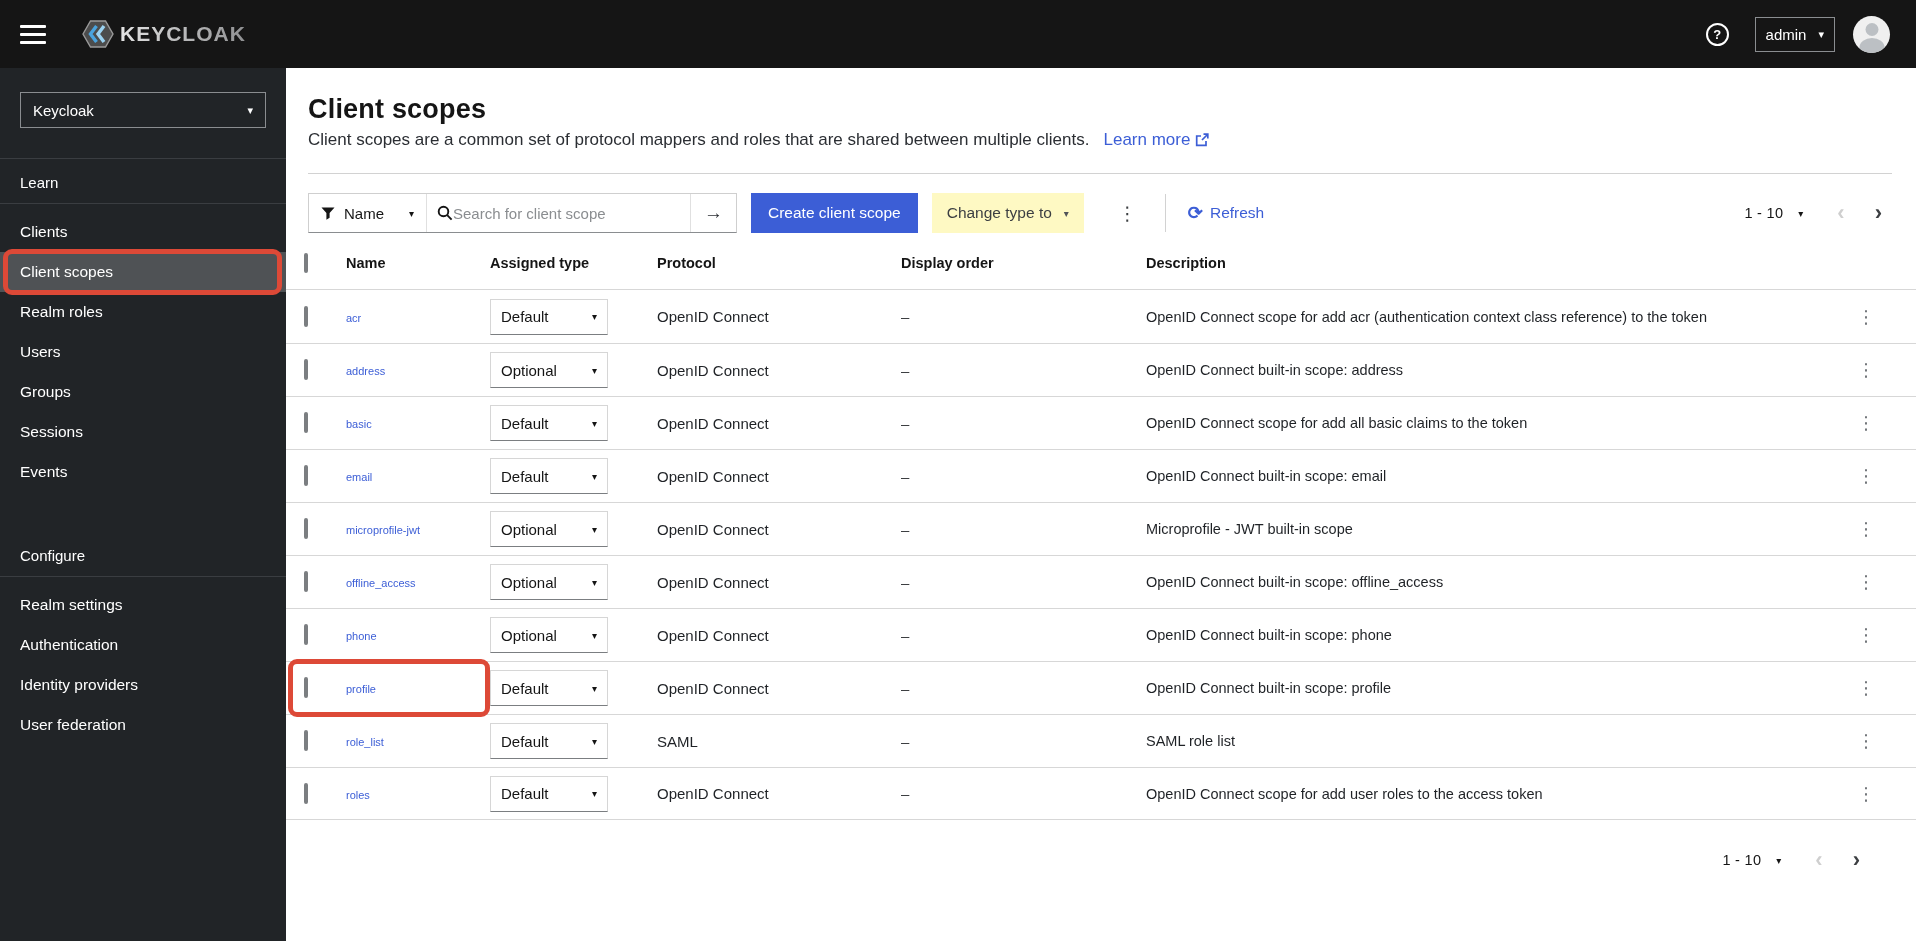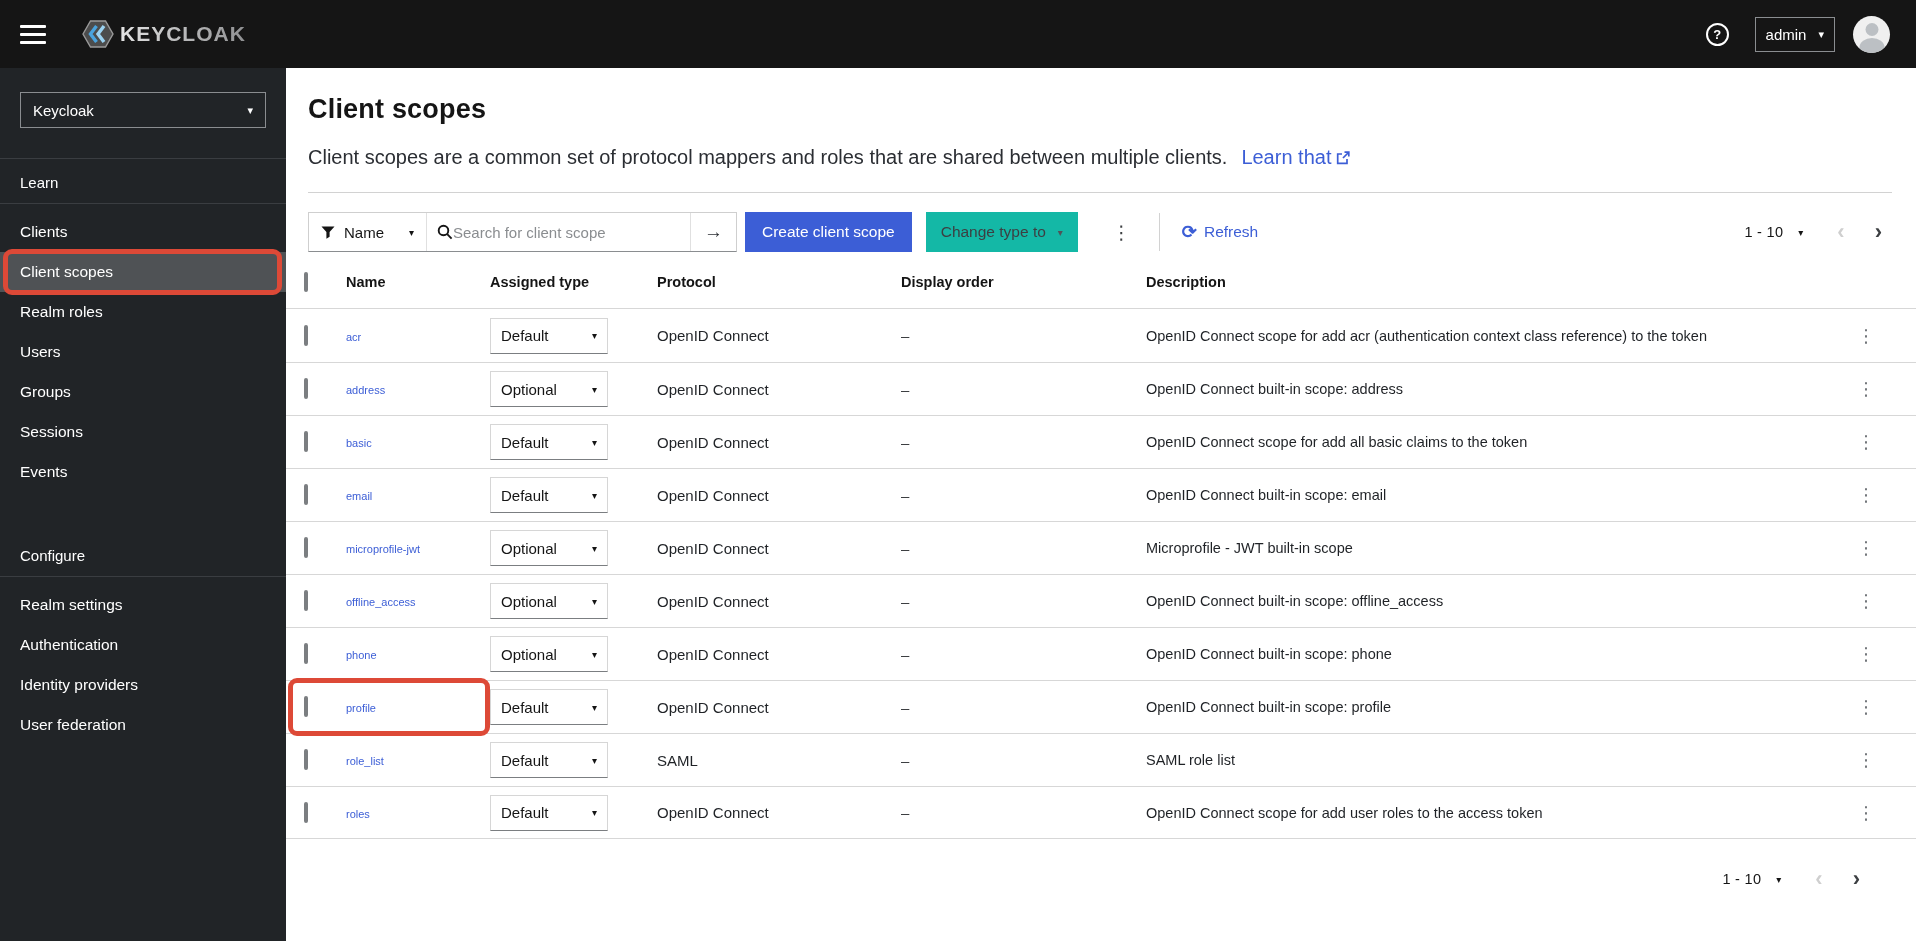--- a/index.html
+++ b/index.html
@@ -45,7 +45,7 @@
   .main{flex:1;background:#fff;display:flex;flex-direction:column}
   .page-header{padding:26px 24px 0 22px}
   .page-title{font-size:27px;font-weight:bold;letter-spacing:.2px}
-  .page-desc{margin-top:21px;font-size:20px;color:#2b2e33;display:flex;align-items:center;gap:14px}
+  .page-desc{margin-top:5px;font-size:17px;color:#2b2e33;display:flex;align-items:center;gap:14px}
   .learn-more{color:var(--accent);text-decoration:none;display:inline-flex;align-items:center;gap:5px;cursor:pointer}
   .ph-divider{margin-top:23px;border-top:1px solid var(--border)}
 

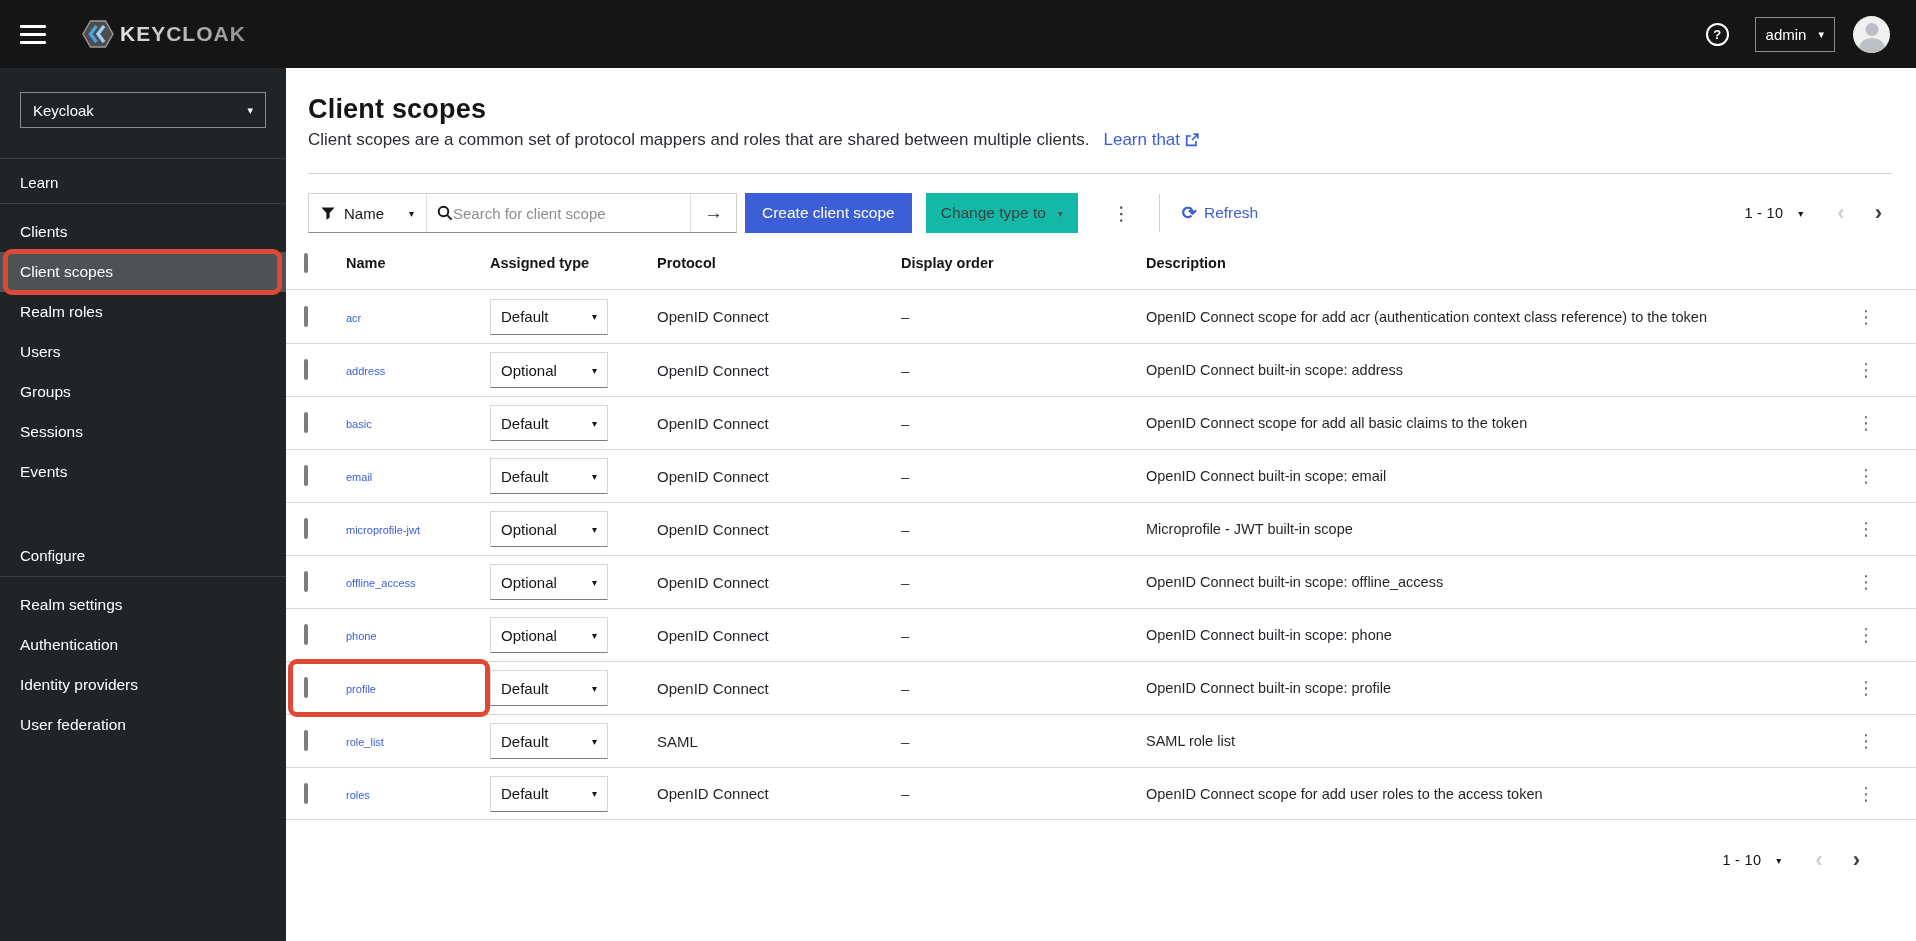--- a/index.html
+++ b/index.html
@@ -181,7 +181,7 @@
       <div class="page-desc">
         <span>Client scopes are a common set of protocol mappers and roles that are shared between multiple clients.</span>
         <a class="learn-more">
-          <span>Learn that</span>
+          <span>Learn more</span>
           <svg width="14" height="14" viewBox="0 0 14 14" fill="none">
             <path d="M11 8v4.3H1.7V3H6" stroke="#3c5ed6" stroke-width="1.7"></path>
             <path d="M8.5 1.2h4.3v4.3" stroke="#3c5ed6" stroke-width="1.7"></path>

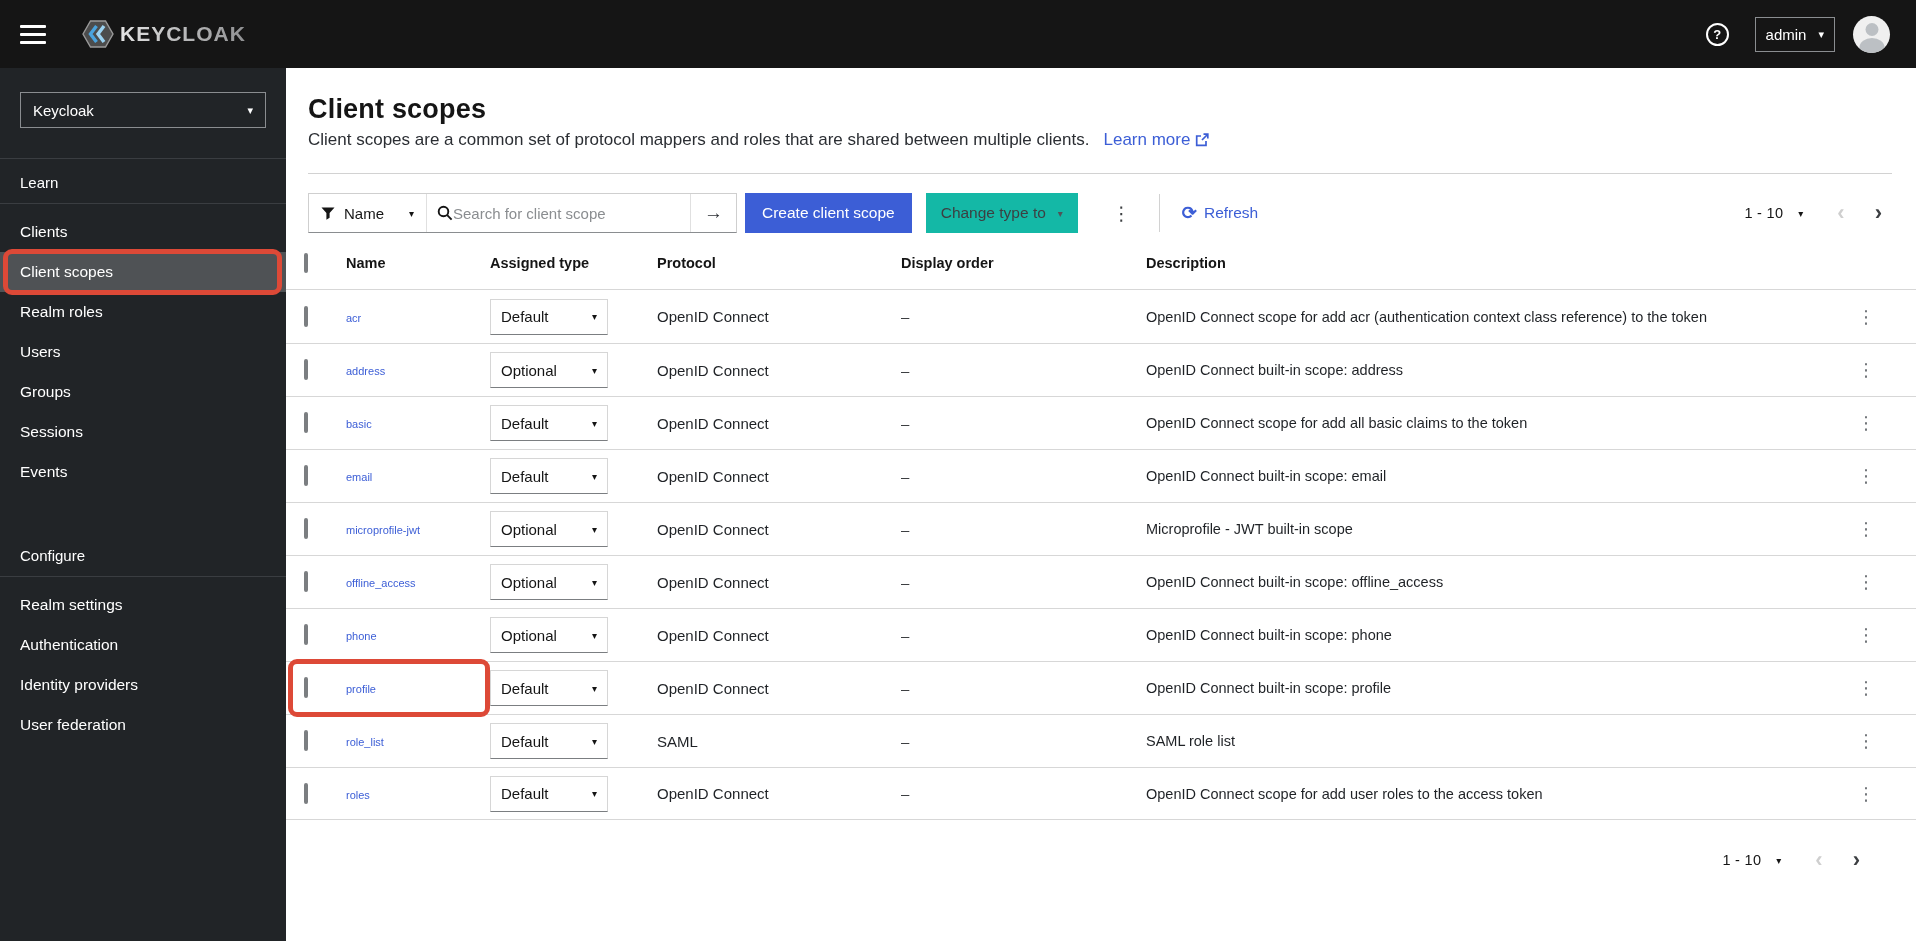--- a/index.html
+++ b/index.html
@@ -60,7 +60,7 @@
   .search-field input::placeholder{color:#8a8d90}
   .arrow-btn{width:46px;border-left:1px solid #e0e0e0;display:flex;align-items:center;justify-content:center;
     font-size:19px;color:#2b2e33;cursor:pointer;background:#fff}
-  .btn-primary{margin-left:8px;height:40px;padding:0 17px;background:var(--accent);color:#fff;border:none;
+  .btn-primary{margin-left:14px;height:40px;padding:0 17px;background:var(--accent);color:#fff;border:none;
     font-size:15.5px;font-family:"Liberation Sans",sans-serif;cursor:pointer}
   .btn-gray{margin-left:14px;height:40px;padding:0 15px;background:#14b8a6;color:#3c3f42;border:none;
     font-size:15.5px;font-family:"Liberation Sans",sans-serif;display:flex;align-items:center;gap:12px;cursor:pointer}

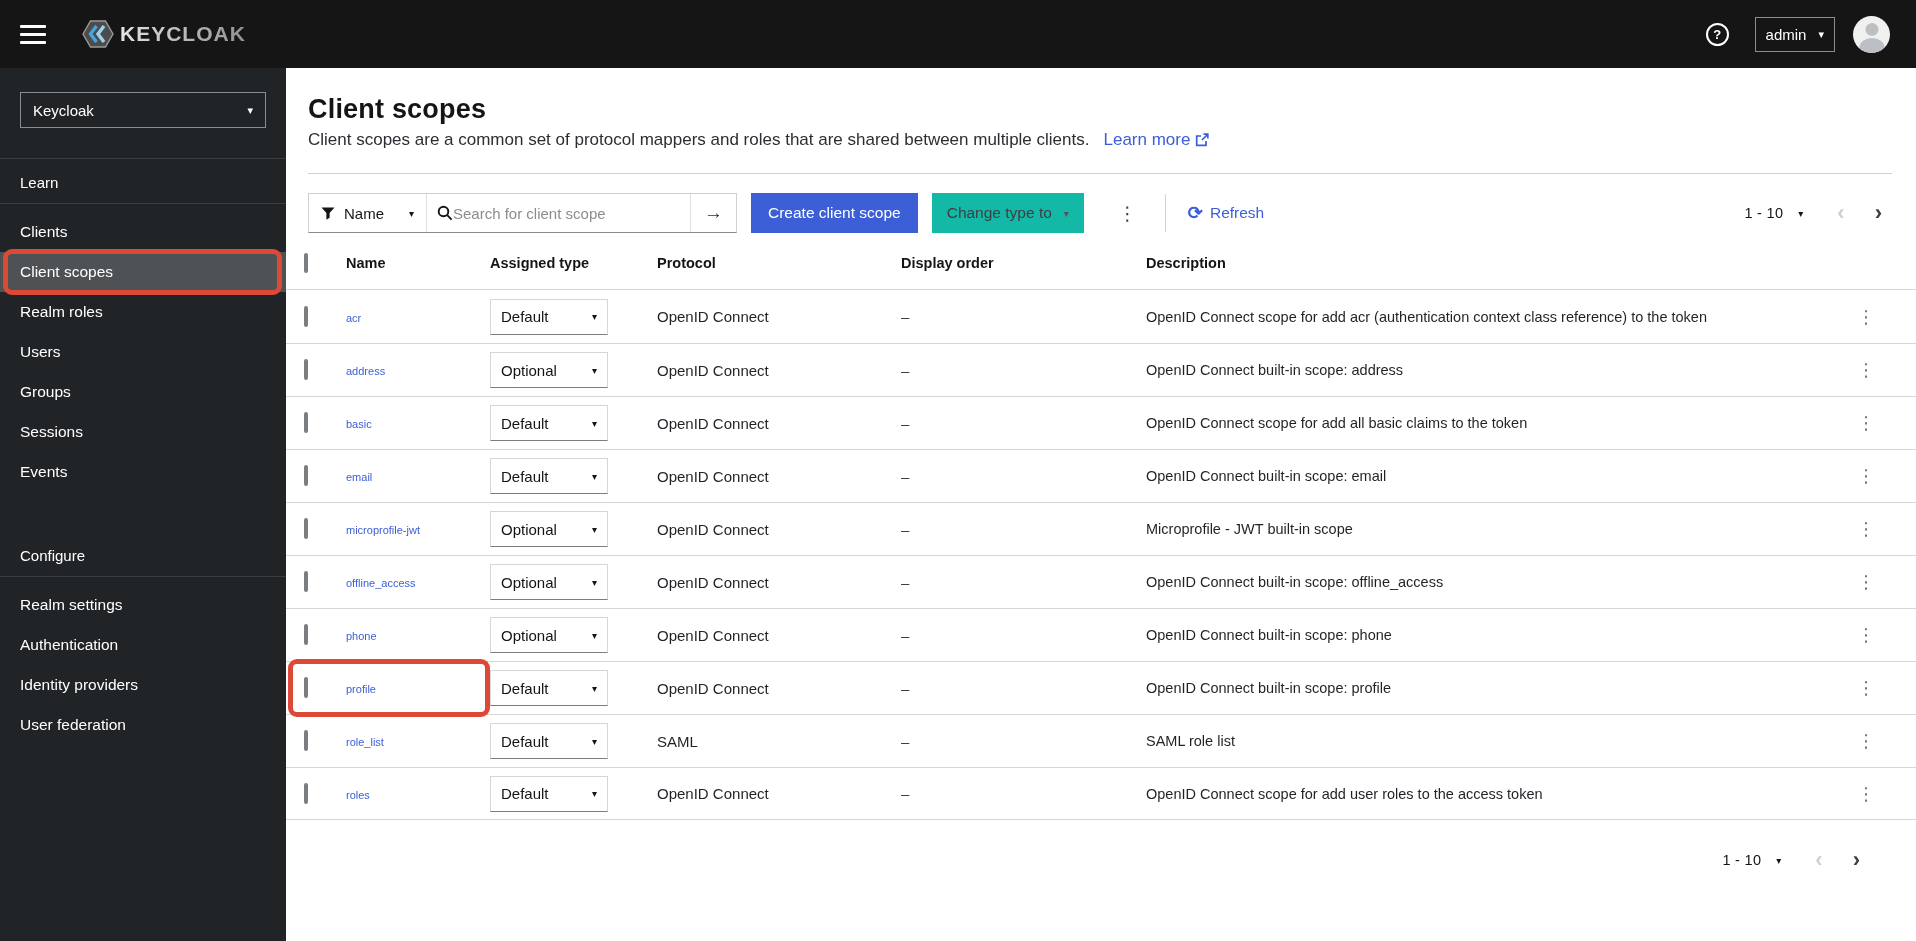--- a/index.html
+++ b/index.html
@@ -62,7 +62,7 @@
     font-size:19px;color:#2b2e33;cursor:pointer;background:#fff}
   .btn-primary{margin-left:14px;height:40px;padding:0 17px;background:var(--accent);color:#fff;border:none;
     font-size:15.5px;font-family:"Liberation Sans",sans-serif;cursor:pointer}
-  .btn-gray{margin-left:14px;height:40px;padding:0 15px;background:#14b8a6;color:#3c3f42;border:none;
+  .btn-gray{margin-left:14px;height:40px;padding:0 15px;background:#fef9c3;color:#3c3f42;border:none;
     font-size:15.5px;font-family:"Liberation Sans",sans-serif;display:flex;align-items:center;gap:12px;cursor:pointer}
   .btn-gray .caret{font-size:10px;color:#505358}
   .tb-kebab{margin-left:28px;font-size:19px;color:#3c3f42;cursor:pointer;padding:0 6px}

